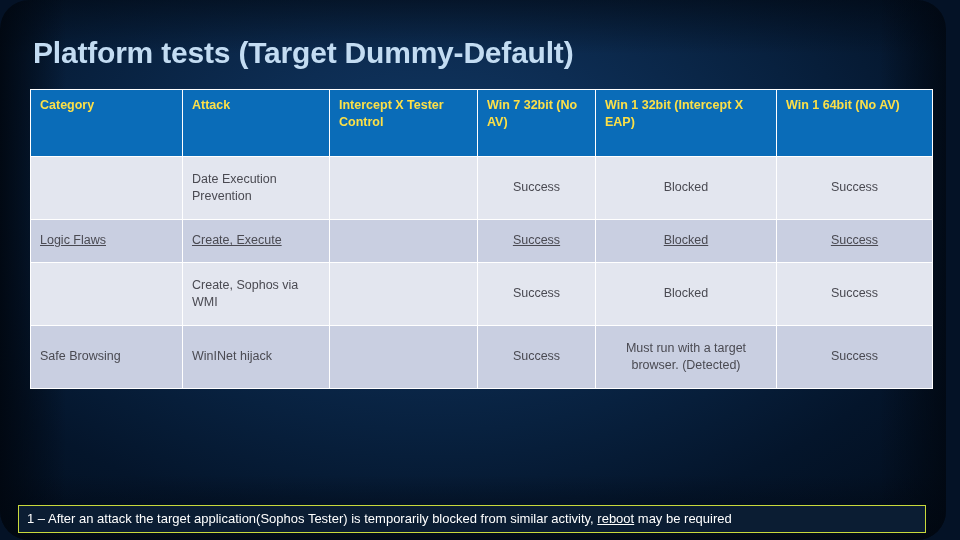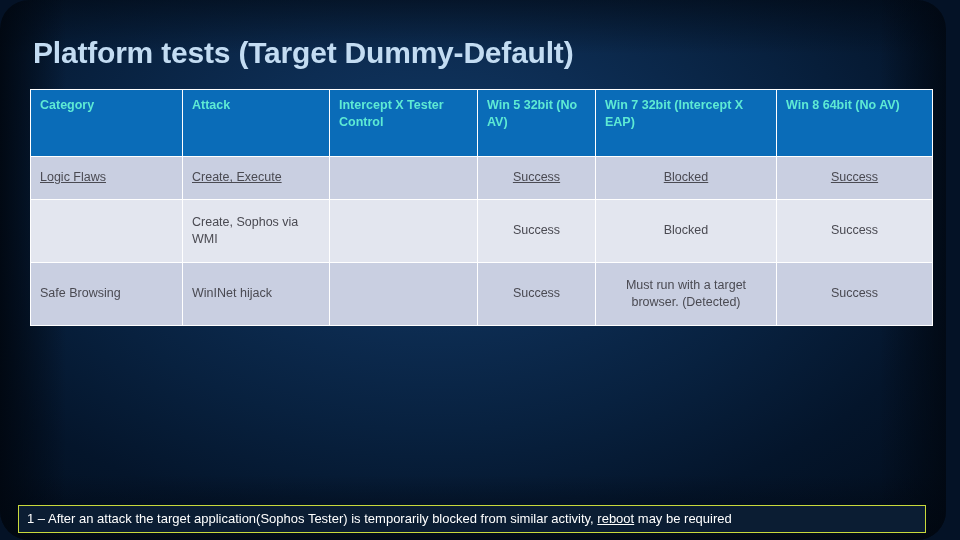--- a/index.html
+++ b/index.html
@@ -78,7 +78,7 @@
 
   thead th {
     background: #0a6cb8;
-    color: #5eead4;
+    color: #fde047;
     font-weight: bold;
     text-align: left;
     height: 52px;

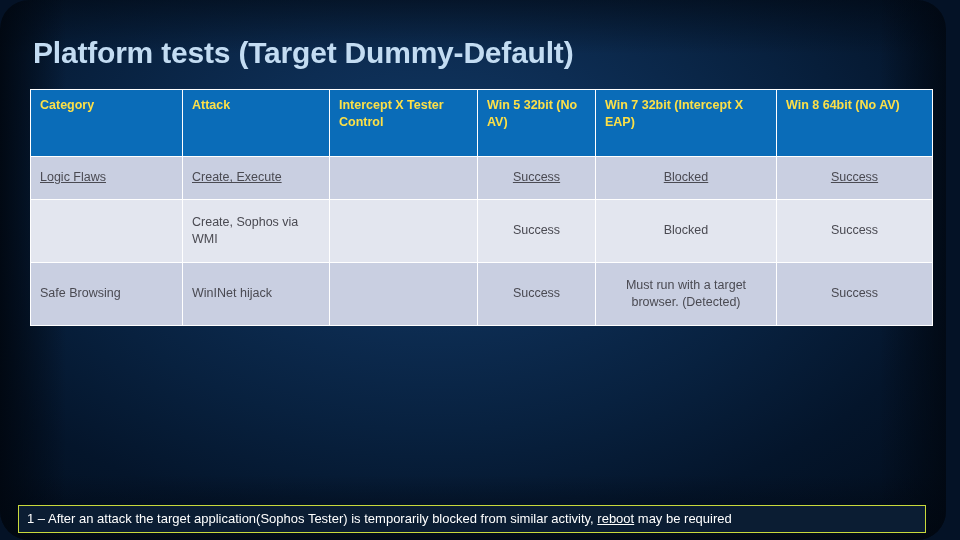--- a/index.html
+++ b/index.html
@@ -154,7 +154,7 @@
           <th>Category</th>
           <th>Attack</th>
           <th>Intercept X Tester Control</th>
-          <th>Win 5 32bit (No AV)</th>
+          <th>Win 7 32bit (No AV)</th>
           <th>Win 7 32bit (Intercept X EAP)</th>
           <th>Win 8 64bit (No AV)</th>
         </tr>

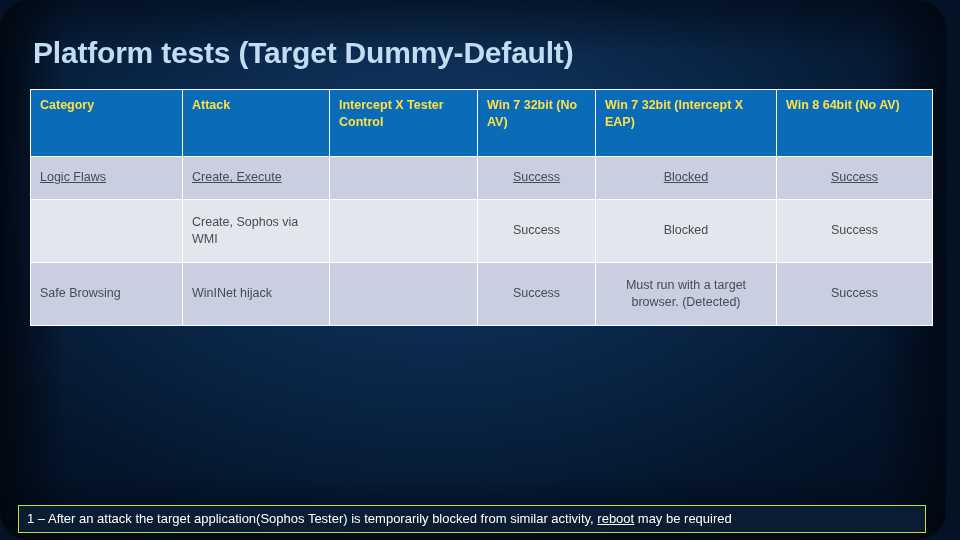--- a/index.html
+++ b/index.html
@@ -155,7 +155,7 @@
           <th>Attack</th>
           <th>Intercept X Tester Control</th>
           <th>Win 7 32bit (No AV)</th>
-          <th>Win 7 32bit (Intercept X EAP)</th>
+          <th>Win 1 32bit (Intercept X EAP)</th>
           <th>Win 8 64bit (No AV)</th>
         </tr>
       </thead>

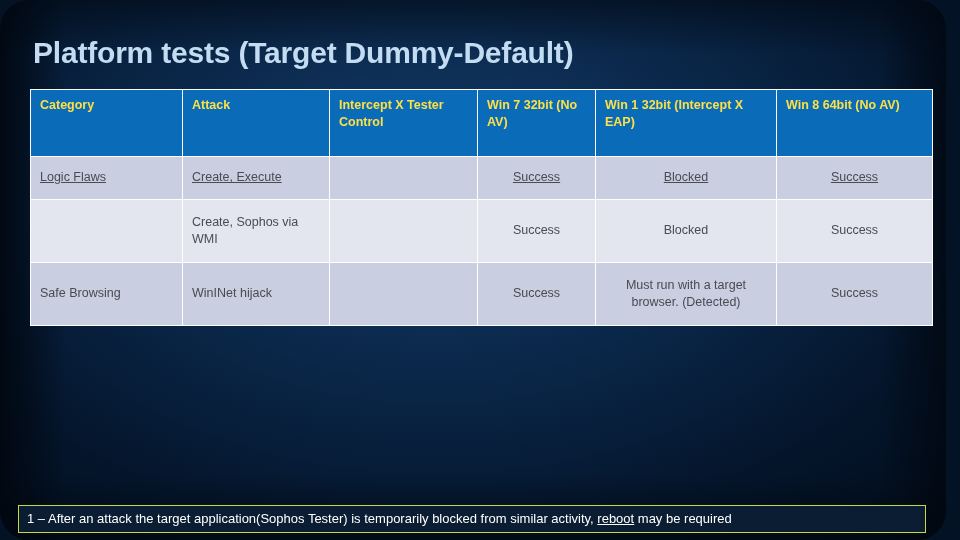--- a/index.html
+++ b/index.html
@@ -156,7 +156,7 @@
           <th>Intercept X Tester Control</th>
           <th>Win 7 32bit (No AV)</th>
           <th>Win 1 32bit (Intercept X EAP)</th>
-          <th>Win 8 64bit (No AV)</th>
+          <th>Win 1 64bit (No AV)</th>
         </tr>
       </thead>
       <tbody>

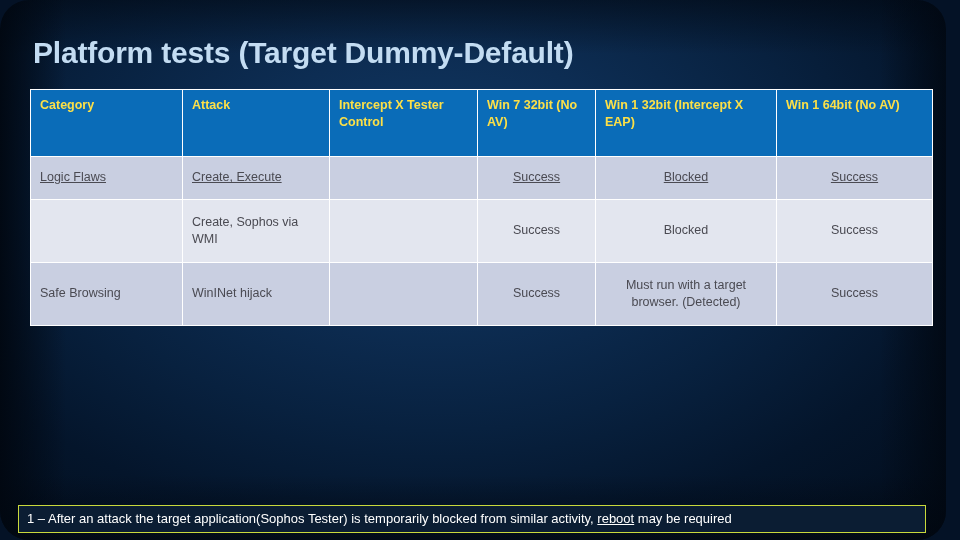--- a/index.html
+++ b/index.html
@@ -162,6 +162,14 @@
       <tbody>
 
 
+        <tr class="reg h2">
+          <td class="c-category"></td>
+          <td class="c-attack">Date Execution Prevention</td>
+          <td class="c-policy"></td>
+          <td class="c-result">Success</td>
+          <td class="c-result">Blocked</td>
+          <td class="c-result">Success</td>
+        </tr>
 
         <tr class="alt h1">
           <td class="c-category">Logic Flaws</td>

